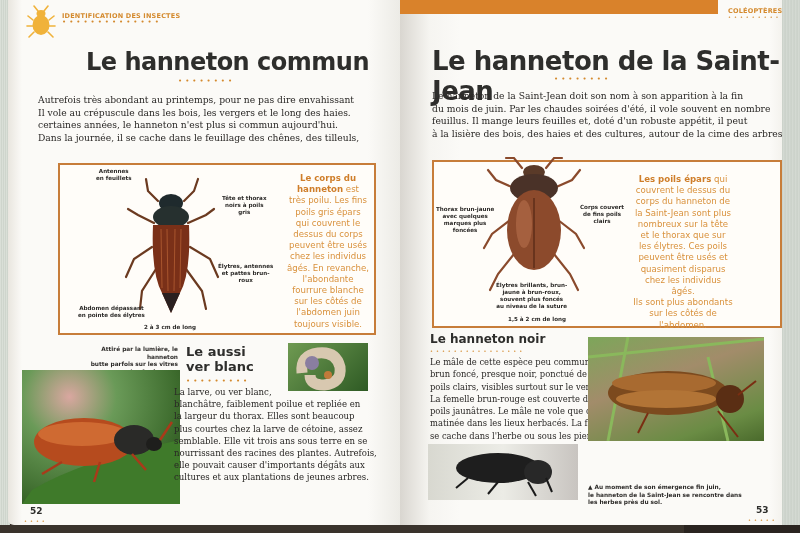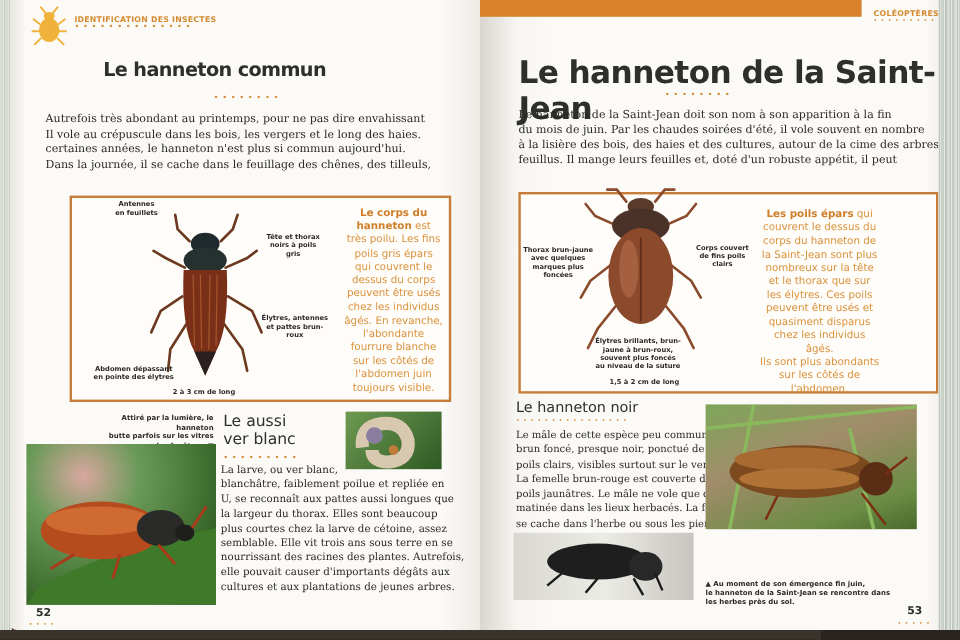--- a/index.html
+++ b/index.html
@@ -55,7 +55,7 @@
     <div class="section-tag" style="left:54px;top:12px">IDENTIFICATION DES INSECTES</div>
     <div class="dots" style="left:54px;top:19px">••••••••••••••</div>
 
-    <div class="title" style="left:78px;top:48px;font-size:16px">Le hanneton commun</div>
+    <div class="title" style="left:78px;top:48px;font-size:24px">Le hanneton commun</div>
     <div class="dots" style="left:170px;top:78px">••••••••</div>
 
     <div class="body" style="left:30px;top:94px">

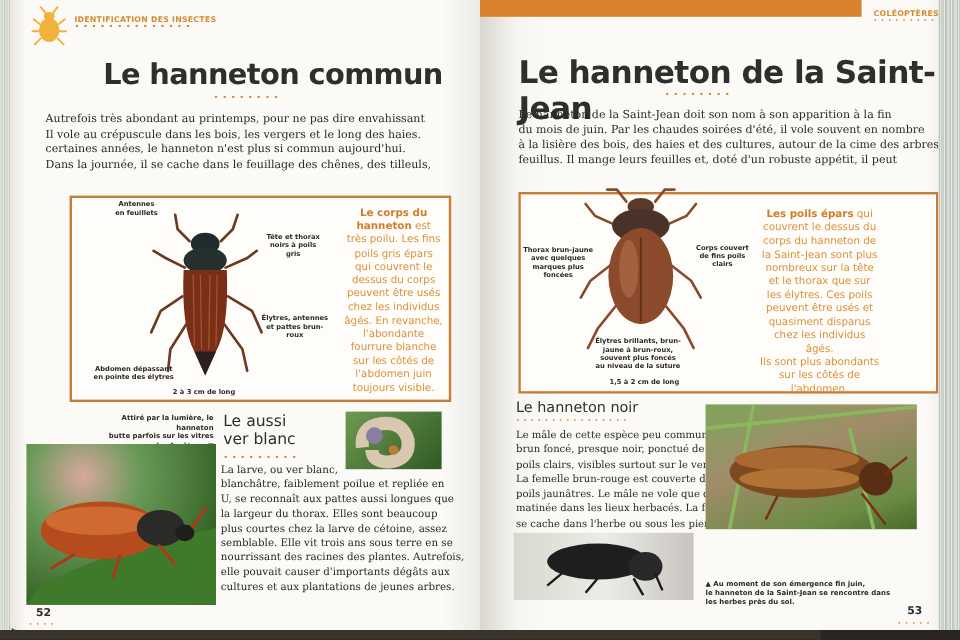--- a/index.html
+++ b/index.html
@@ -189,8 +189,8 @@
     <div class="body" style="left:32px;top:90px">
       <div>Le hanneton de la Saint-Jean doit son nom à son apparition à la fin</div>
       <div>du mois de juin. Par les chaudes soirées d'été, il vole souvent en nombre</div>
+      <div>feuillus. Il mange leurs feuilles et, doté d'un robuste appétit, il peut</div>
       <div>à la lisière des bois, des haies et des cultures, autour de la cime des arbres</div>
-      <div>feuillus. Il mange leurs feuilles et, doté d'un robuste appétit, il peut</div>
     </div>
 
     <div class="box" style="left:32px;top:160px;width:350px;height:168px">

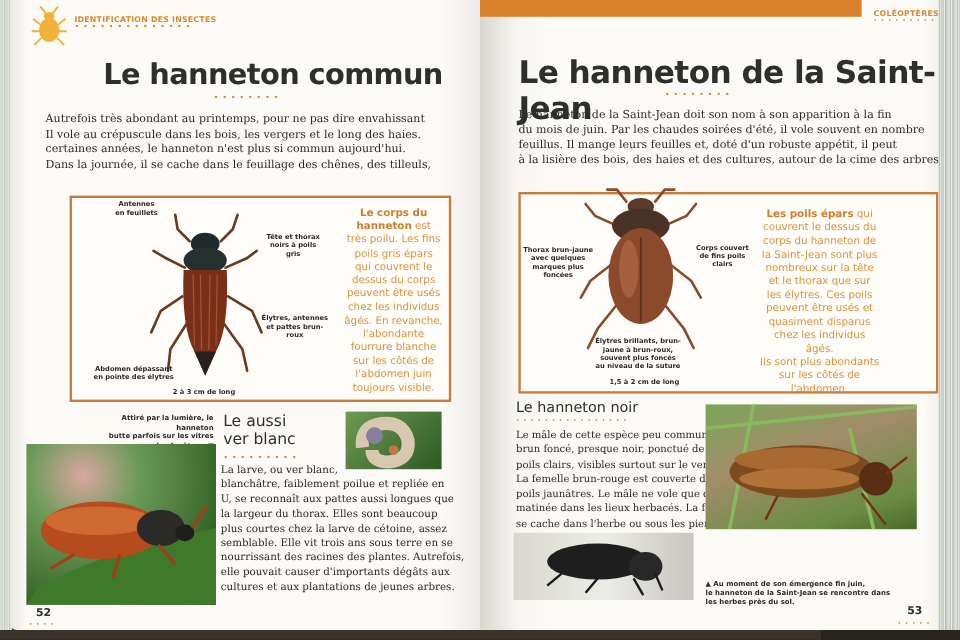--- a/index.html
+++ b/index.html
@@ -23,7 +23,7 @@
   .callout{position:absolute;font-family:"DejaVu Sans",sans-serif;font-size:8.6px;line-height:11.2px;color:#d9913c;text-align:center}
   .callout b{font-weight:bold;color:#cf7e2a}
   .label{position:absolute;font-family:"DejaVu Sans",sans-serif;font-size:5.6px;line-height:7px;color:#2c2a28;text-align:center;font-weight:bold}
-  .subhead{position:absolute;font-family:"DejaVu Sans",sans-serif;font-weight:normal;color:#2e2e2c}
+  .subhead{position:absolute;font-family:"DejaVu Sans",sans-serif;font-weight:bold;color:#2e2e2c}
   .caption{position:absolute;font-family:"DejaVu Sans",sans-serif;font-size:5.8px;line-height:7.6px;color:#2c2a28;font-weight:bold}
   .pagenum{position:absolute;font-family:"DejaVu Sans",sans-serif;font-weight:bold;font-size:9px;color:#2e2e2c}
   .photo{position:absolute;overflow:hidden}

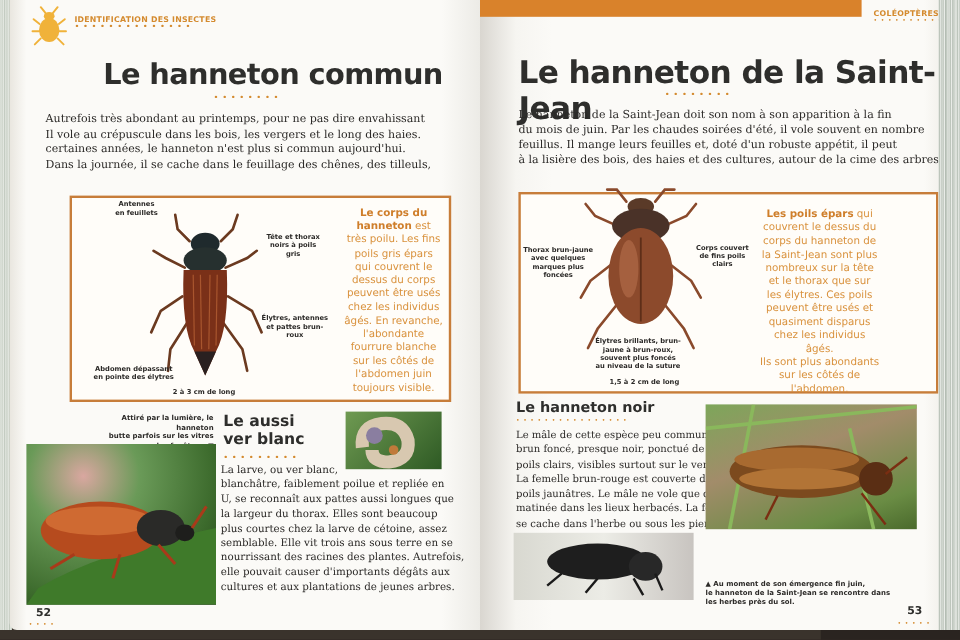--- a/index.html
+++ b/index.html
@@ -162,7 +162,7 @@
       </svg>
     </div>
 
-    <div class="body" style="left:176px;top:386px;font-size:8.6px;line-height:12.2px">
+    <div class="body" style="left:166px;top:386px;font-size:8.6px;line-height:12.2px">
       <div>La larve, ou ver blanc,</div>
       <div>blanchâtre, faiblement poilue et repliée en</div>
       <div>U, se reconnaît aux pattes aussi longues que</div>

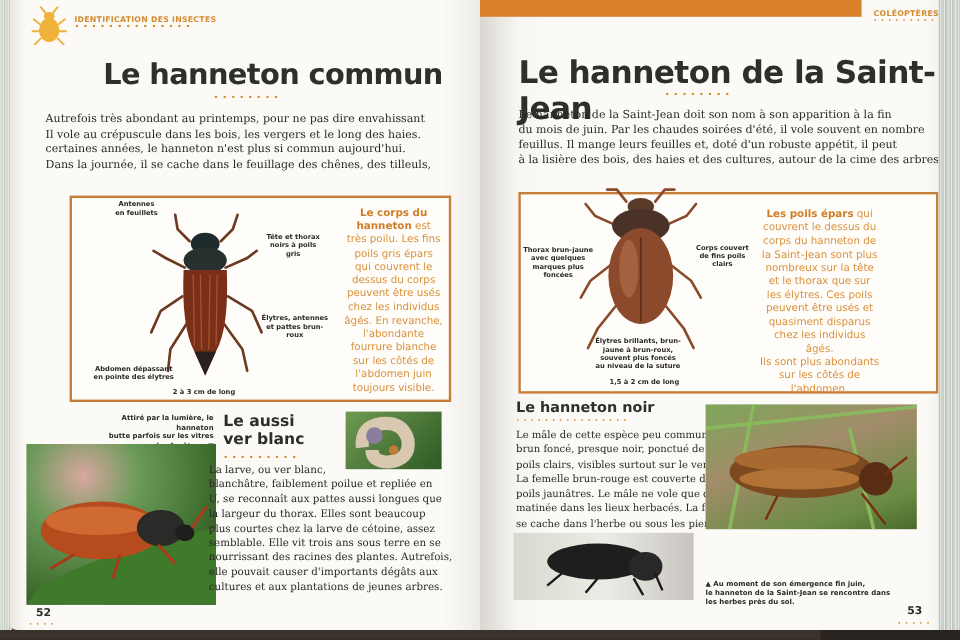--- a/index.html
+++ b/index.html
@@ -165,7 +165,6 @@
     <div class="body" style="left:166px;top:386px;font-size:8.6px;line-height:12.2px">
       <div>La larve, ou ver blanc,</div>
       <div>blanchâtre, faiblement poilue et repliée en</div>
-      <div>U, se reconnaît aux pattes aussi longues que</div>
       <div>la largeur du thorax. Elles sont beaucoup</div>
       <div>plus courtes chez la larve de cétoine, assez</div>
       <div>semblable. Elle vit trois ans sous terre en se</div>

